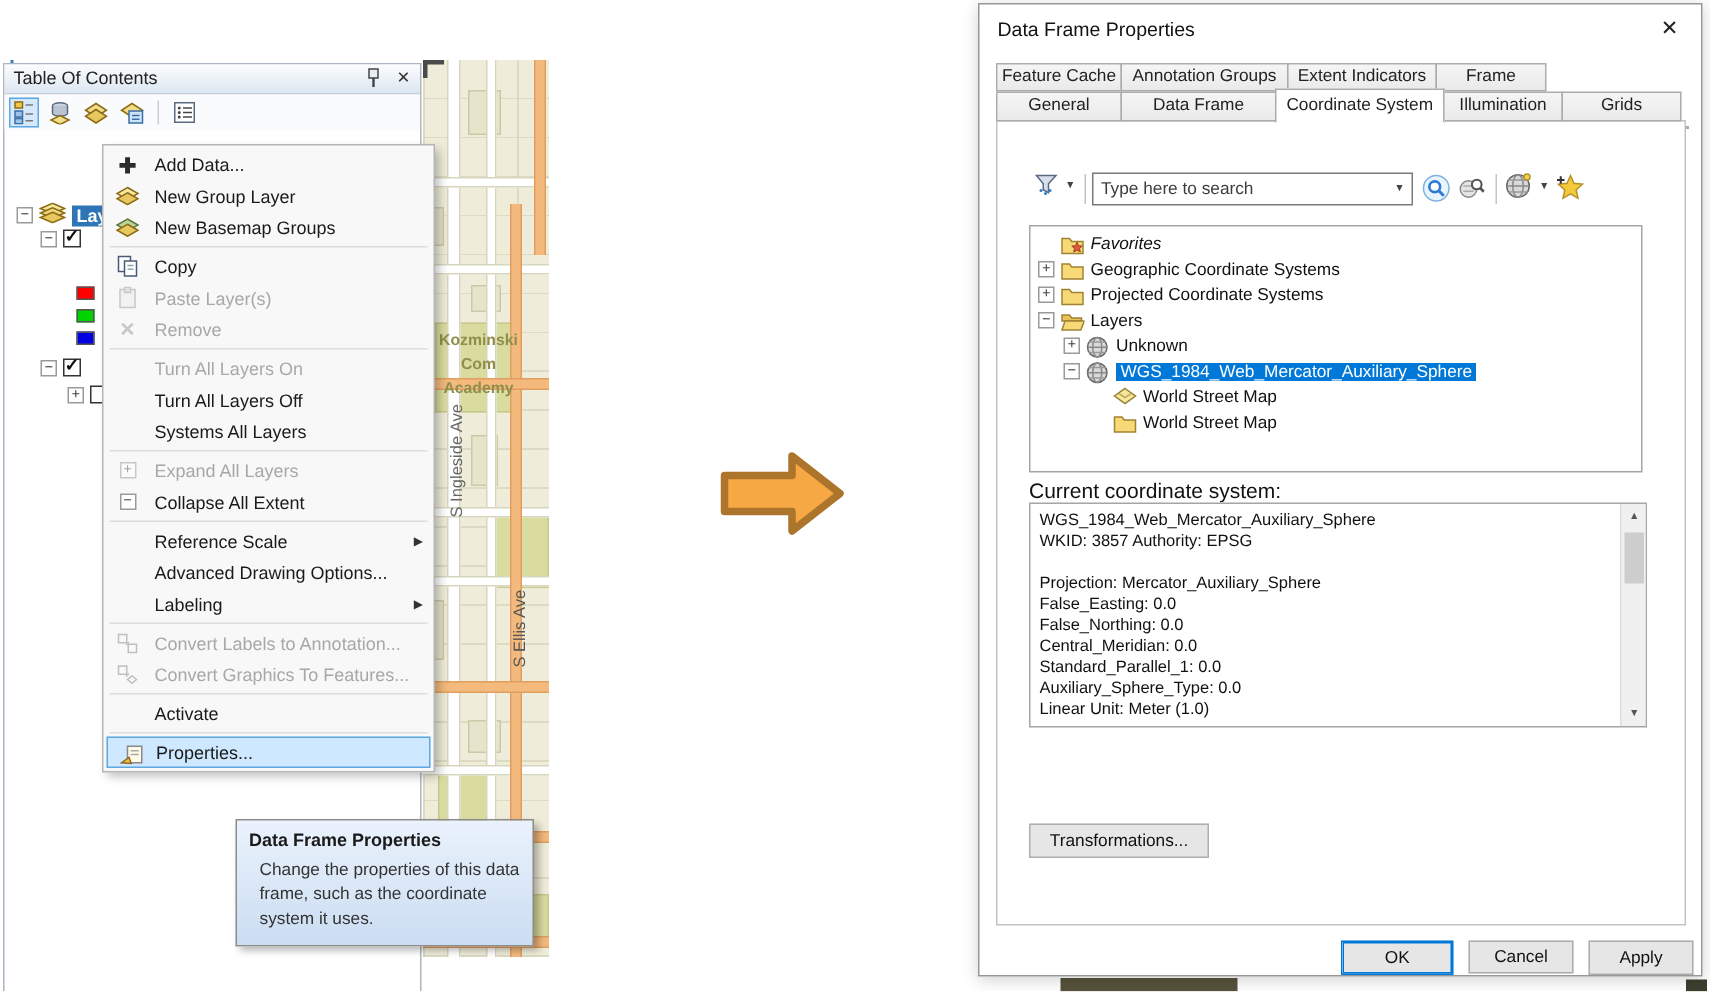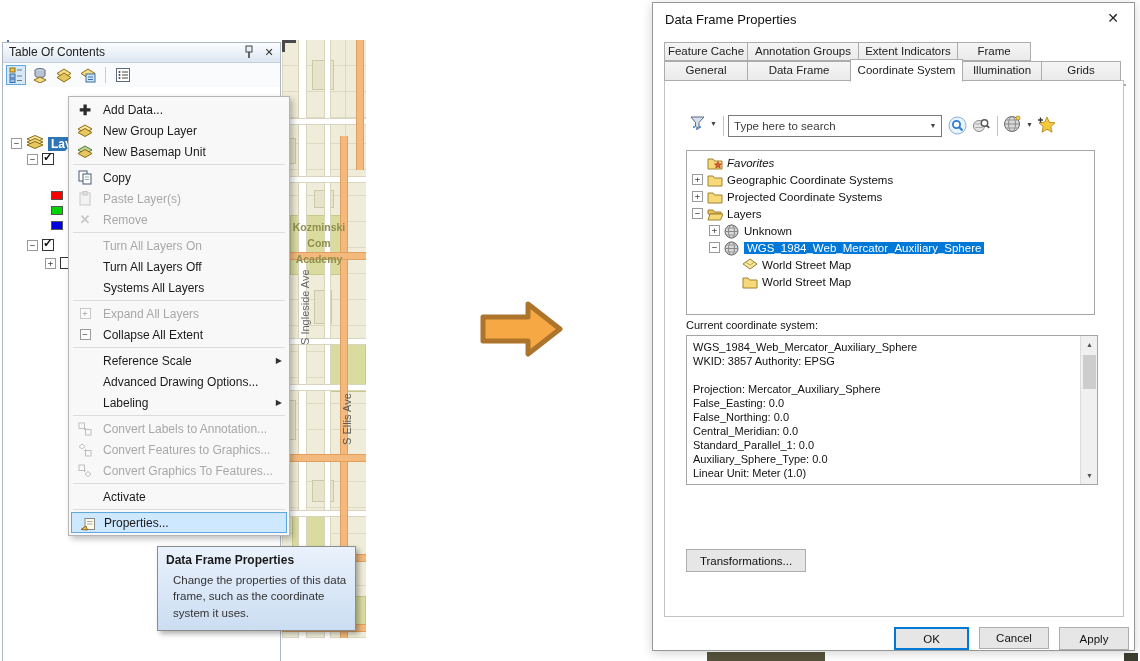--- a/index.html
+++ b/index.html
@@ -261,7 +261,7 @@
             <polygon points="8,4.5 15,8.5 8,12.5 1,8.5" fill="#e7c75f" stroke="#8d6b12"></polygon>
           </svg>
         </span>
-      <span>New Basemap Unit</span>
+      <span>New Basemap Groups</span>
     </div>
     <div class="msep"></div>
     <div class="mi">

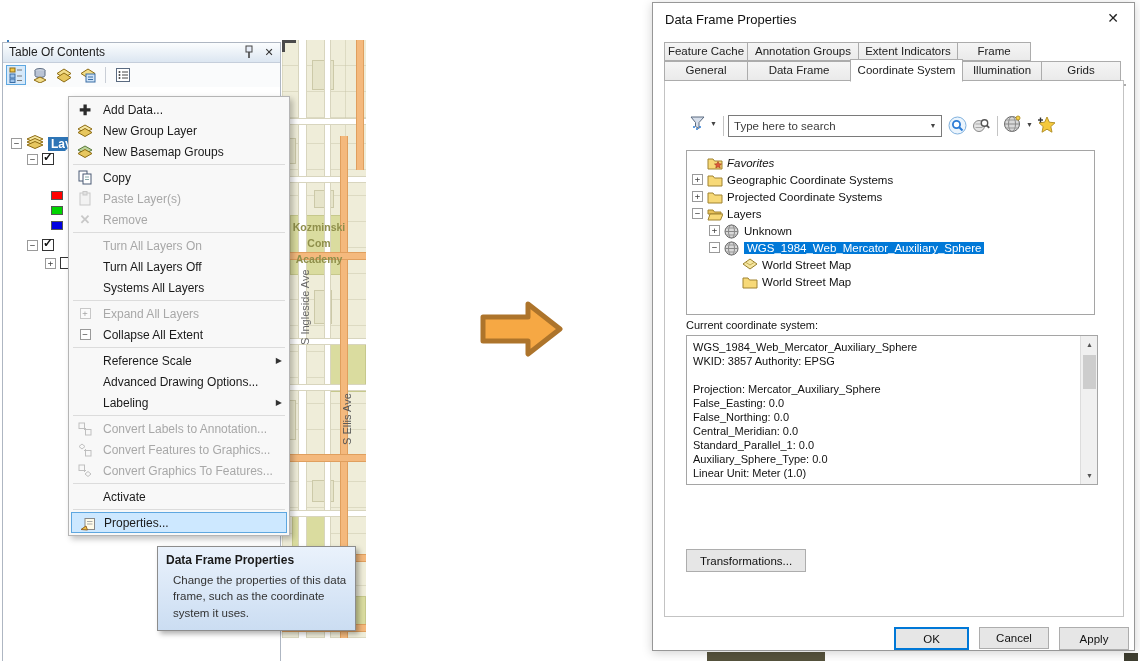--- a/index.html
+++ b/index.html
@@ -92,7 +92,7 @@
   .lrow .lbl.sel { background:#0078d7; color:#fff; padding:0 3px; }
   .ico16 { width:16px; height:14px; flex:none; display:inline-flex; }
 
-  .cs-label { position:absolute; left:21px; top:238px; font-size:11px; color:#111; }
+  .cs-label { position:absolute; left:21px; top:238px; font-size:14px; color:#111; }
   .cs-box { position:absolute; left:21px; top:254px; width:412px; height:150px; border:1px solid #a5a5a5; background:#fff; }
   .cs-text { position:absolute; left:6px; top:4px; right:20px; bottom:2px; font-size:11px; line-height:14px; color:#111; white-space:pre-line; overflow:hidden; }
   .sbar { position:absolute; right:0; top:0; bottom:0; width:17px; background:#f0f0f0; border-left:1px solid #dcdcdc; }

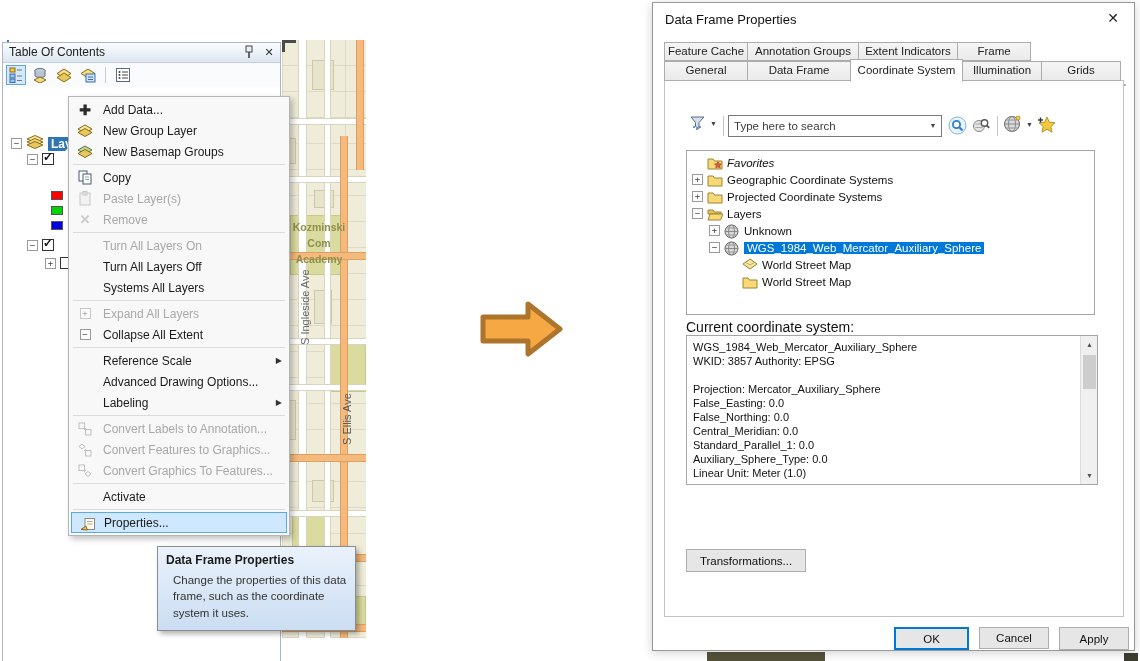--- a/index.html
+++ b/index.html
@@ -339,16 +339,6 @@
     <div class="mi dis">
       <span class="mi-ic">
           <svg width="14" height="14" viewBox="0 0 14 14">
-            <polygon points="4,1 7,3.5 4,6 1,3.5" fill="none" stroke="#888"></polygon>
-            <rect x="7.5" y="7.5" width="5.5" height="5.5" fill="none" stroke="#888"></rect>
-            <line x1="6" y1="8" x2="8" y2="6" stroke="#888"></line>
-          </svg>
-        </span>
-      <span>Convert Features to Graphics...</span>
-    </div>
-    <div class="mi dis">
-      <span class="mi-ic">
-          <svg width="14" height="14" viewBox="0 0 14 14">
             <rect x="1" y="1" width="5.5" height="5.5" fill="none" stroke="#888"></rect>
             <polygon points="10,7.5 13,10 10,12.5 7,10" fill="none" stroke="#888"></polygon>
             <line x1="6" y1="8" x2="8" y2="6" stroke="#888"></line>

